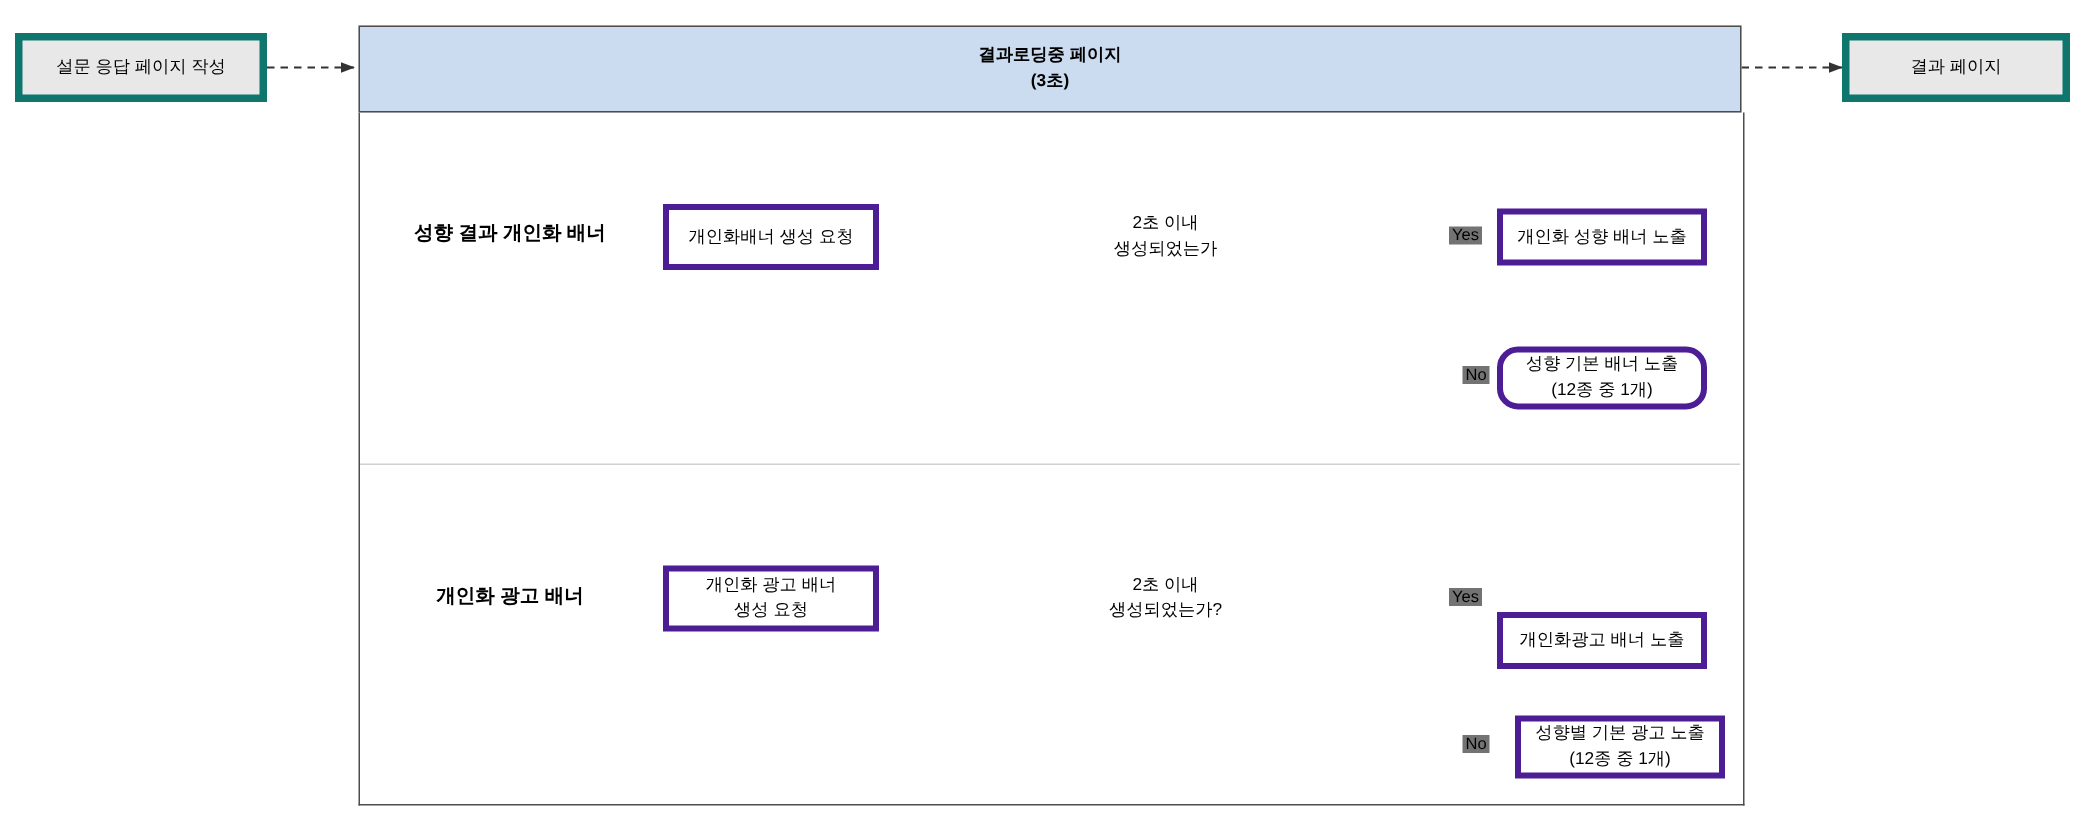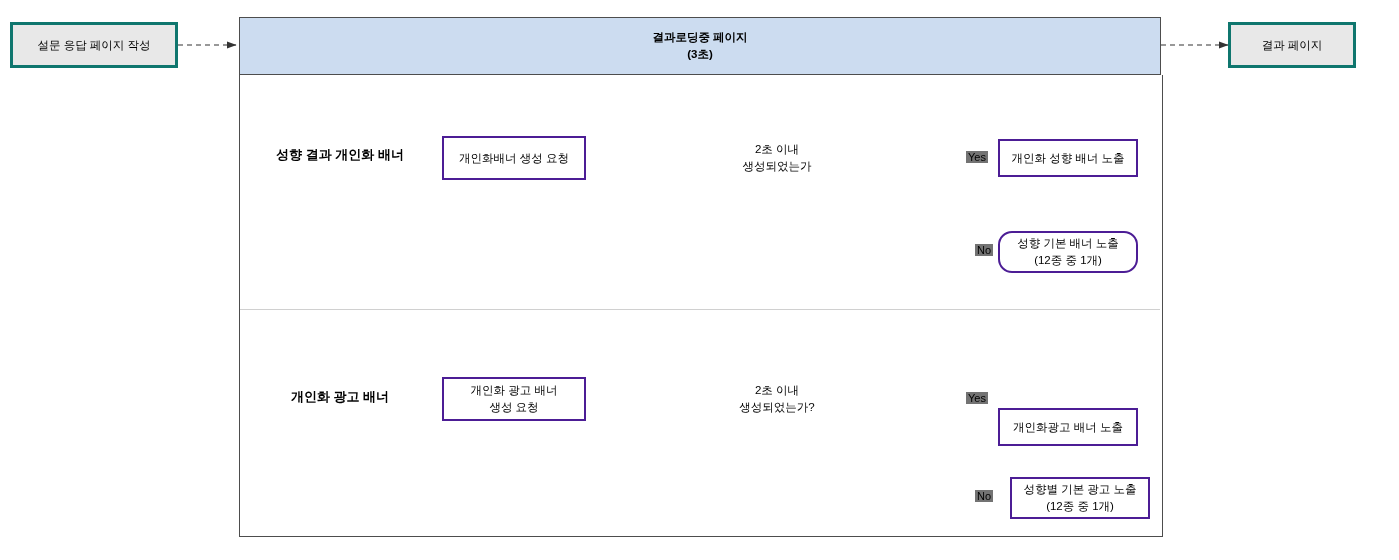--- a/index.html
+++ b/index.html
@@ -31,7 +31,7 @@
   }
   .box-gray {
     background: #e8e8e8;
-    border: 3px solid #0f766e;
+    border: 5px solid #0f766e;
   }
   .box-white {
     background: #ffffff;

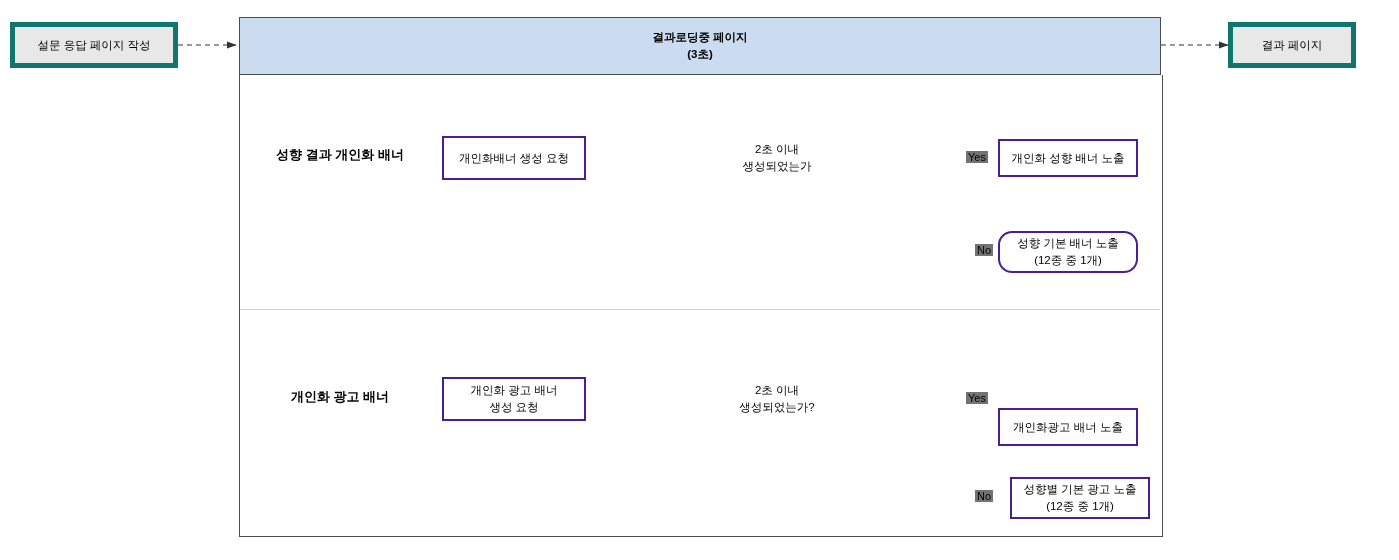--- a/index.html
+++ b/index.html
@@ -134,7 +134,7 @@
     <span>설문 응답 페이지 작성</span>
   </div>
 
-  <div class="node box-gray" style="left:1228px; top:22px; width:128px; height:46px;">
+  <div class="node box-gray" style="left:1228px; top:22px; width:152px; height:46px;">
     <span>결과 페이지</span>
   </div>
 

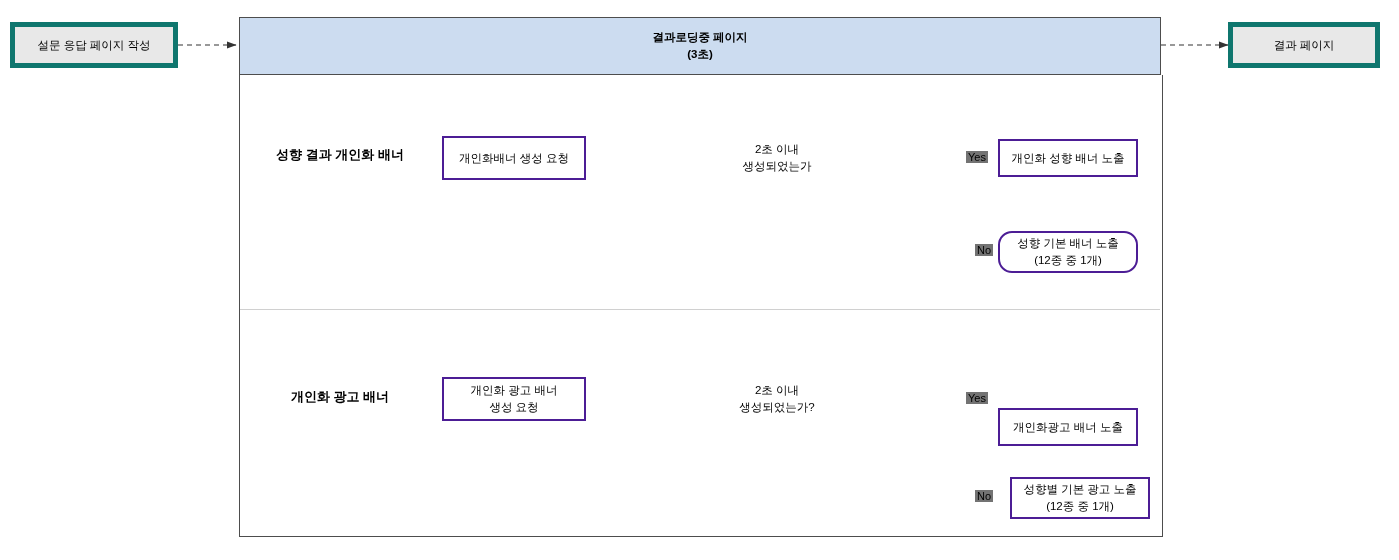--- a/index.html
+++ b/index.html
@@ -35,7 +35,7 @@
   }
   .box-white {
     background: #ffffff;
-    border: 2px solid #4c1d95;
+    border: 4px solid #4c1d95;
   }
   .container-header {
     background: #ccdcf0;

